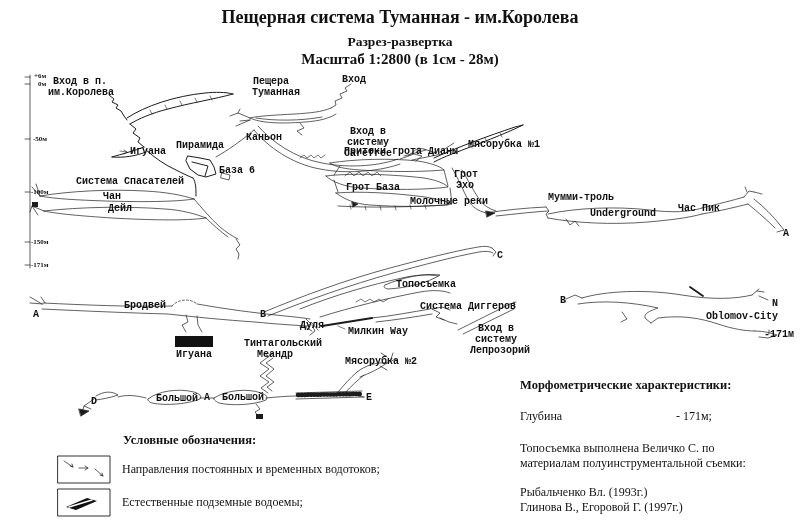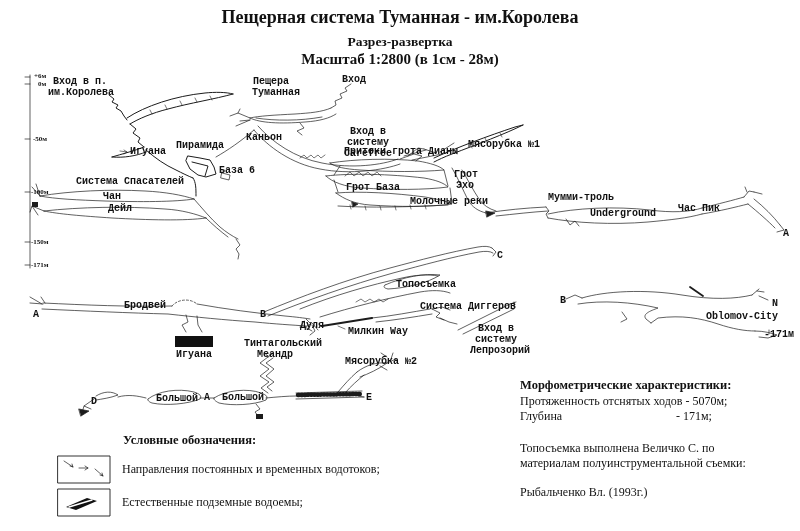--- a/index.html
+++ b/index.html
@@ -211,7 +211,6 @@
   <div class="blk" style="left:122px;top:495px">Естественные подземные водоемы;</div>
 
   <div class="blk bold" style="left:520px;top:378px;font-size:12.5px">Морфометрические характеристики:</div>
-  <div class="blk" style="left:520px;top:394px">Протяженность отснятых ходов - 5070м;</div>
   <div class="blk" style="left:520px;top:409px">Глубина</div>
   <div class="blk" style="left:676px;top:409px">- 171м;</div>
 

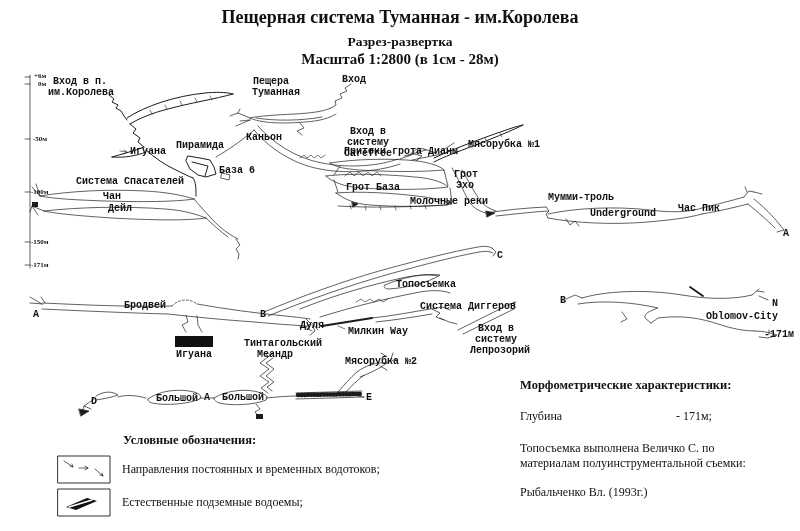--- a/index.html
+++ b/index.html
@@ -217,6 +217,7 @@
   <div class="blk" style="left:520px;top:441px">Топосъемка выполнена Величко С. по</div>
   <div class="blk" style="left:520px;top:456px">материалам полуинструментальной съемки:</div>
   <div class="blk" style="left:520px;top:485px">Рыбальченко Вл. (1993г.)</div>
+  <div class="blk" style="left:520px;top:500px">Глинова В., Егоровой Г. (1997г.)</div>
 
 </div>
 

